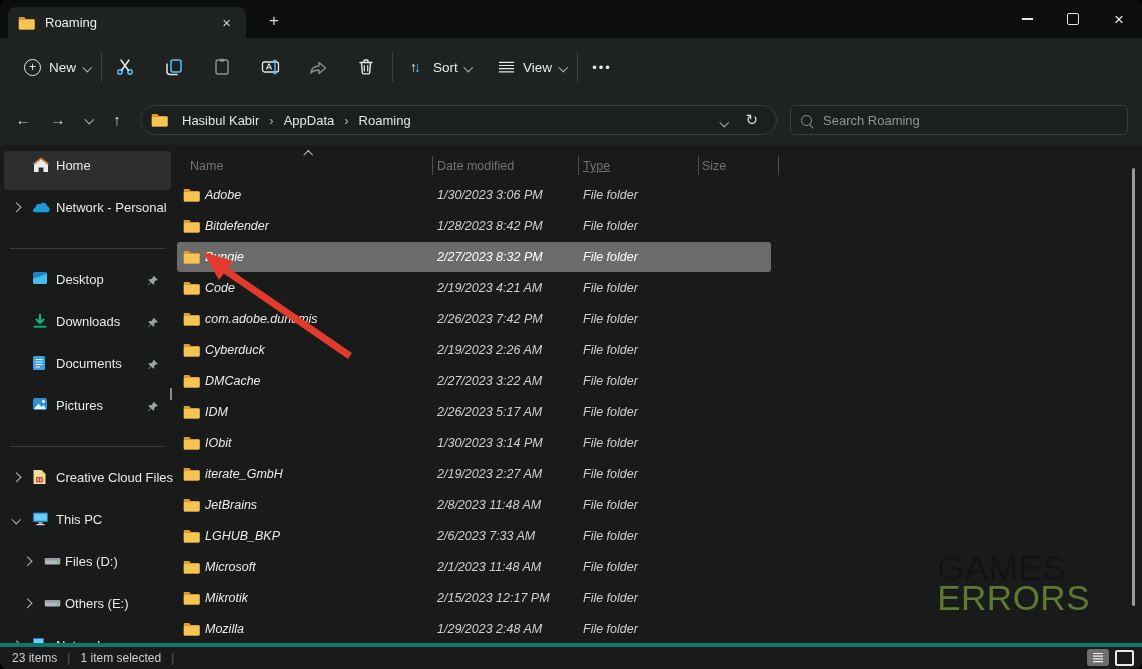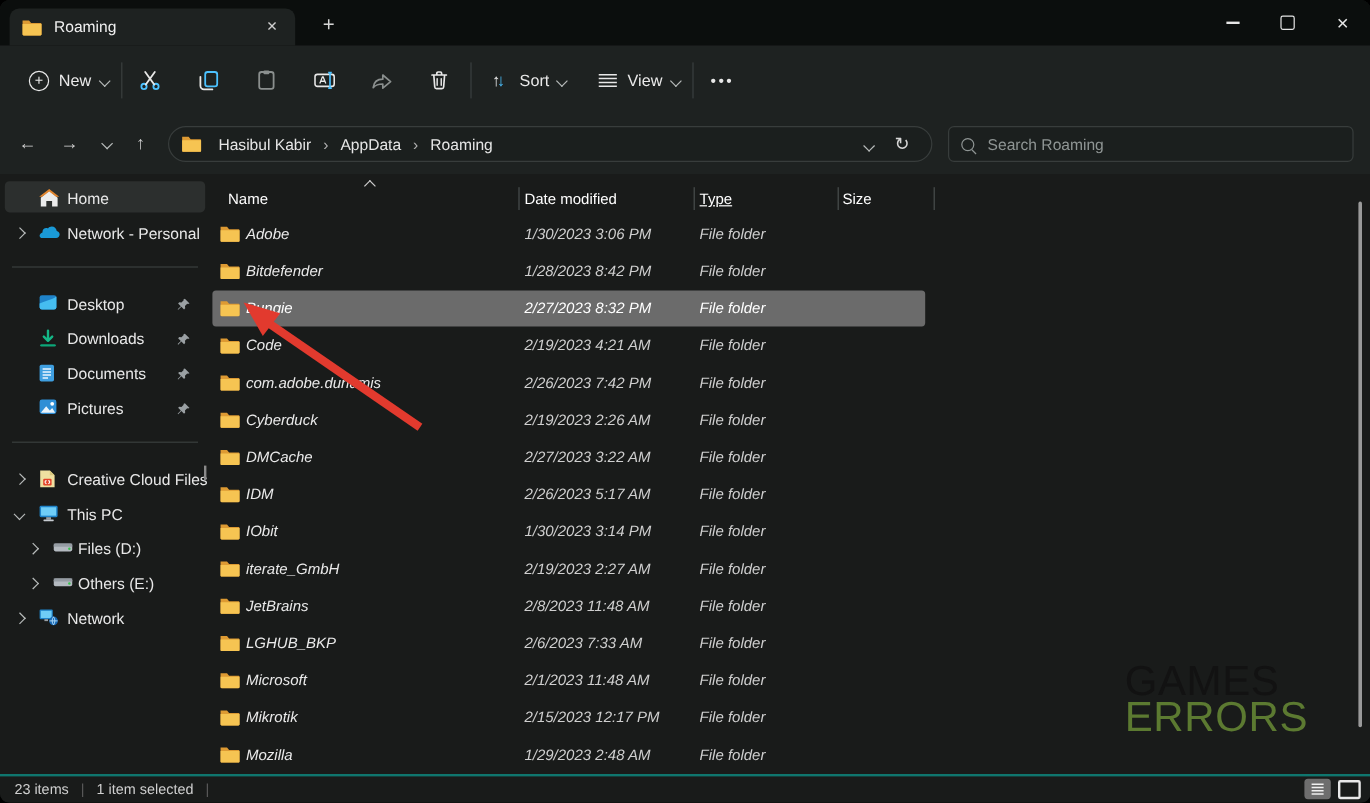--- a/index.html
+++ b/index.html
@@ -55,7 +55,7 @@
 
   
   .sidebar{position:absolute;top:145px;left:0;width:175px;bottom:22px;padding-top:6px;box-sizing:border-box;overflow:hidden;}
-  .side-item{position:relative;height:26px;margin:0 0 3px 0;border-radius:4px;overflow:hidden;white-space:nowrap;}
+  .side-item{position:relative;height:39px;margin:0 0 3px 0;border-radius:4px;overflow:hidden;white-space:nowrap;}
   .side-item.selected{background:#2c2f2e;margin-left:4px;margin-right:4px;}
   .side-item .chev{position:absolute;left:13px;top:11px;}
   .side-item.child .chev{left:24px;}

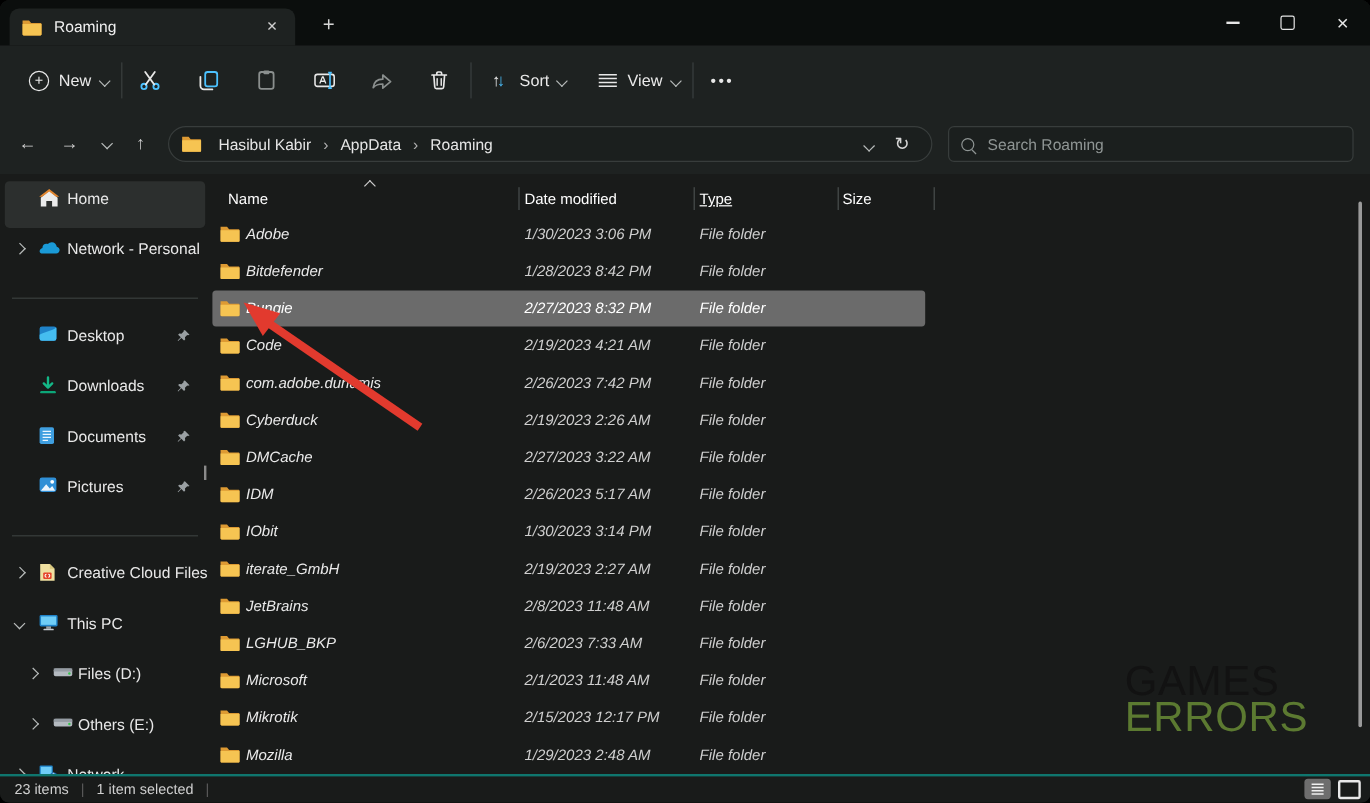--- a/index.html
+++ b/index.html
@@ -71,7 +71,7 @@
 
   
   .content{position:absolute;top:145px;left:175px;right:0;bottom:22px;}
-  .list-header{position:absolute;top:5px;left:0;right:0;height:30px;color:#ffffff;font-size:12.5px;}
+  .list-header{position:absolute;top:5px;left:0;right:0;height:30px;color:#737373;font-size:12.5px;}
   .list-header .hcol{position:absolute;top:9px;}
   .h-name{left:15px;}
   .h-sort{position:absolute;left:130px;top:2px;}

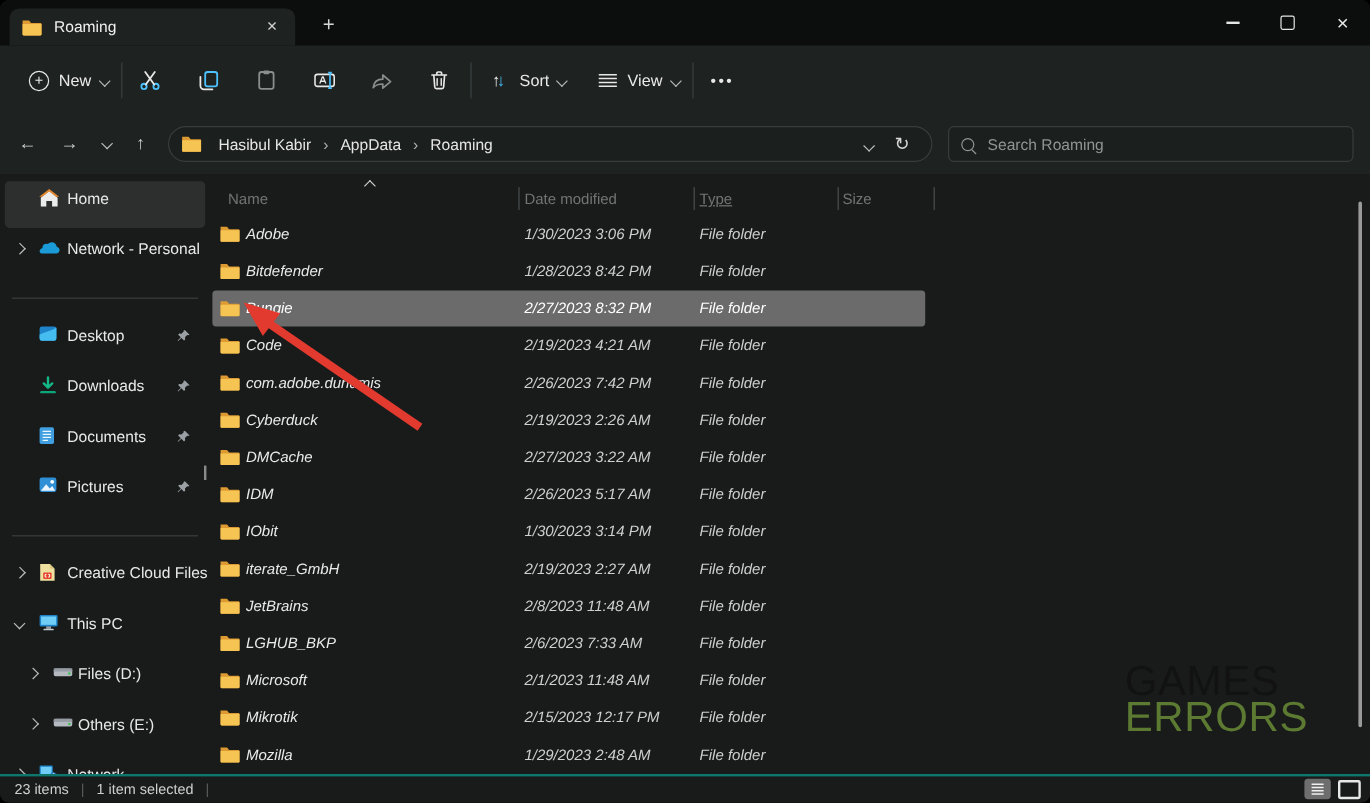--- a/index.html
+++ b/index.html
@@ -91,7 +91,7 @@
   .main-scroll{position:absolute;right:7px;top:168px;width:3px;height:438px;background:#9a9a9a;border-radius:2px;z-index:20;}
 
   
-  .statusbar{position:absolute;left:0;right:0;bottom:0;height:22px;background:#191b1a;border-top:2px solid #0f766e;
+  .statusbar{position:absolute;left:0;right:0;bottom:0;height:22px;background:#191b1a;border-top:4px solid #0f766e;
     display:flex;align-items:center;padding-left:12px;gap:10px;color:#cfcfcf;font-size:12px;}
   .sb-sep{color:#5a5a5a;}
   .sb-views{position:absolute;right:8px;top:2px;display:flex;gap:6px;align-items:center;}

